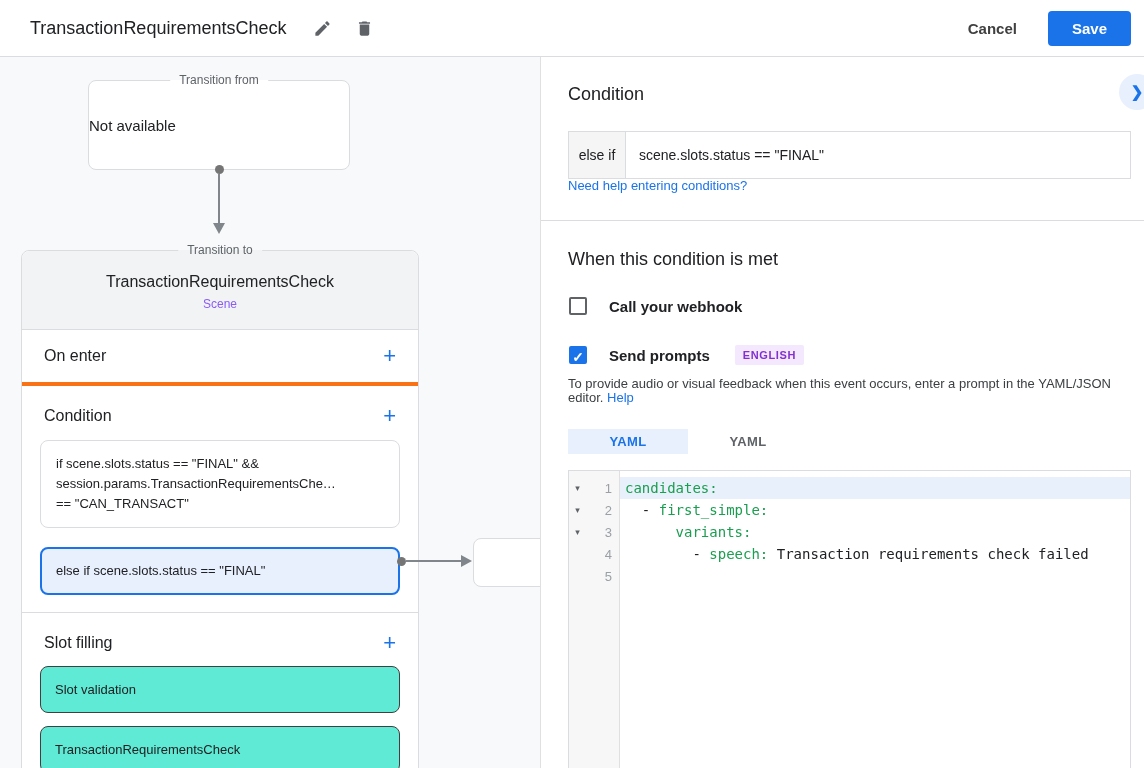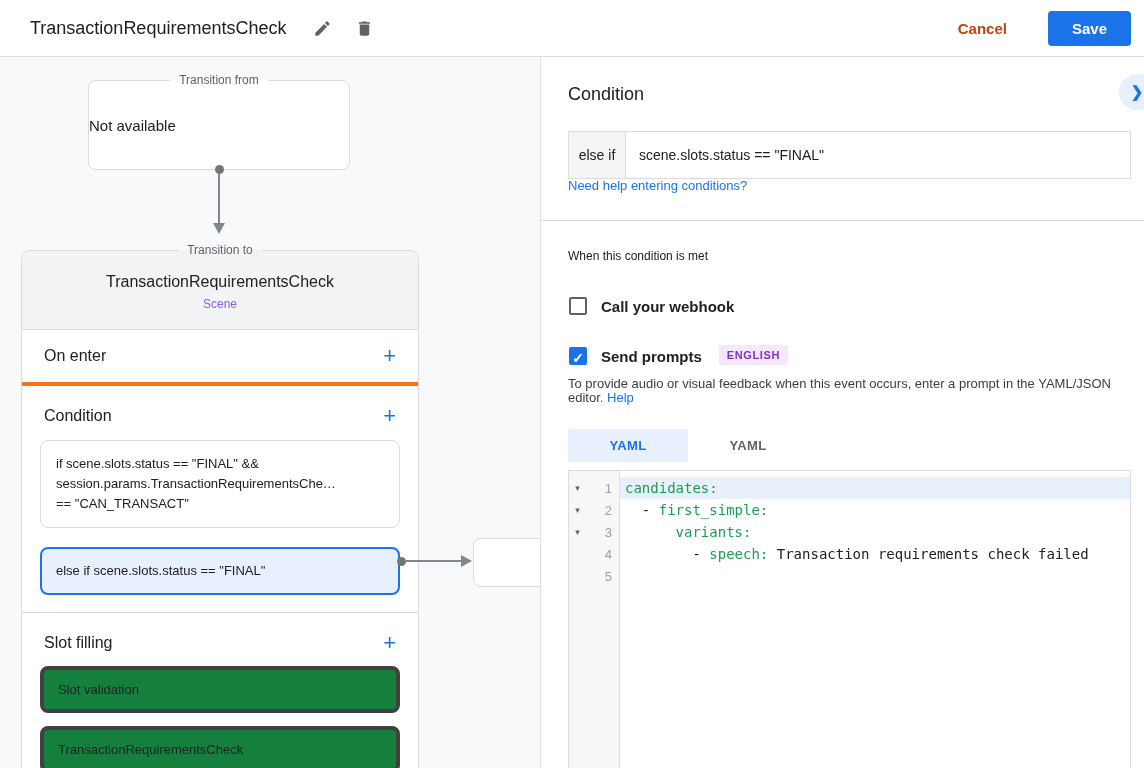--- a/index.html
+++ b/index.html
@@ -16,8 +16,8 @@
               display:flex; align-items:center; justify-content:center; margin-right:18px; }
   .icon-btn svg { width:19px; height:19px; fill:#5f6368; }
   .topbar .spacer { flex:1; }
-  .btn-text { border:none; background:transparent; color:#c2410c; font-size:15px;
-              font-weight:700; cursor:pointer; margin-right:41px; font-family:inherit; }
+  .btn-text { border:none; background:transparent; color:#404040; font-size:15px;
+              font-weight:700; cursor:pointer; margin-right:31px; font-family:inherit; }
   .btn-primary { background:#1a73e8; color:#fff; border:none; border-radius:4px;
                  font-size:15px; font-weight:700; padding:0 24px; height:35px;
                  cursor:pointer; font-family:inherit; }

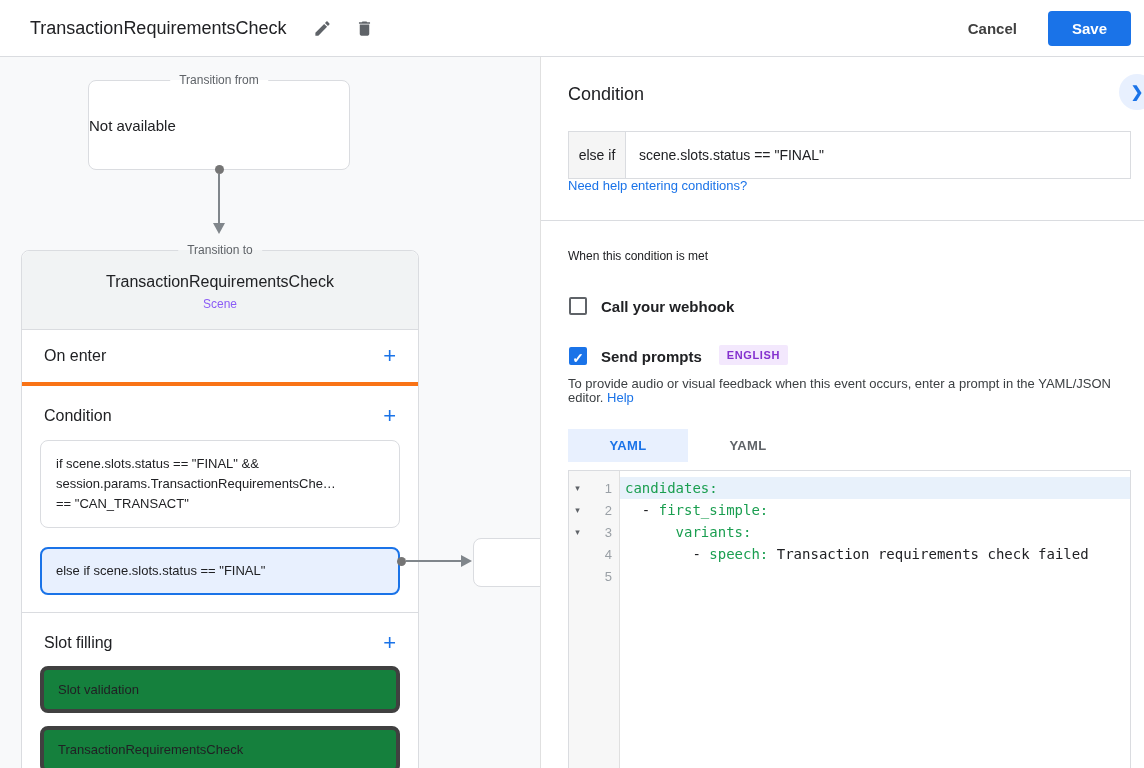--- a/index.html
+++ b/index.html
@@ -93,7 +93,7 @@
   .link { color:#1a73e8; font-size:13px; text-decoration:none; cursor:pointer; }
   .help-link { position:absolute; left:27px; top:121px; }
   .h-divider { position:absolute; left:0; top:163px; width:604px; height:1px; background:#dadce0; }
-  .when-title { position:absolute; left:27px; top:192px; font-size:12px; font-weight:400; }
+  .when-title { position:absolute; left:27px; top:192px; font-size:18px; font-weight:400; }
 
   .check-row { position:absolute; left:28px; display:flex; align-items:flex-end; }
   .checkbox { width:18px; height:18px; border:2px solid #5f6368; border-radius:2px;

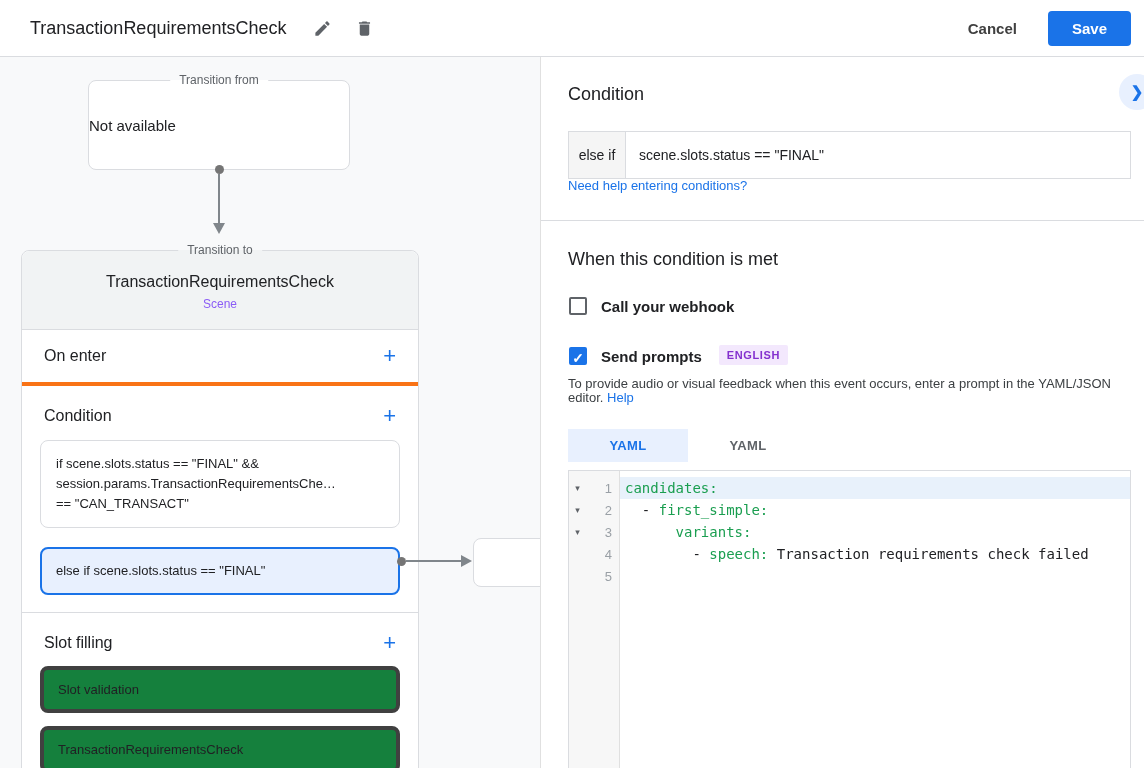--- a/index.html
+++ b/index.html
@@ -95,7 +95,7 @@
   .h-divider { position:absolute; left:0; top:163px; width:604px; height:1px; background:#dadce0; }
   .when-title { position:absolute; left:27px; top:192px; font-size:18px; font-weight:400; }
 
-  .check-row { position:absolute; left:28px; display:flex; align-items:flex-end; }
+  .check-row { position:absolute; left:28px; display:flex; align-items:center;gap:8px; }
   .checkbox { width:18px; height:18px; border:2px solid #5f6368; border-radius:2px;
               background:#fff; cursor:pointer; flex:none; }
   .checkbox.checked { border-color:#1a73e8; background:#1a73e8; color:#fff;

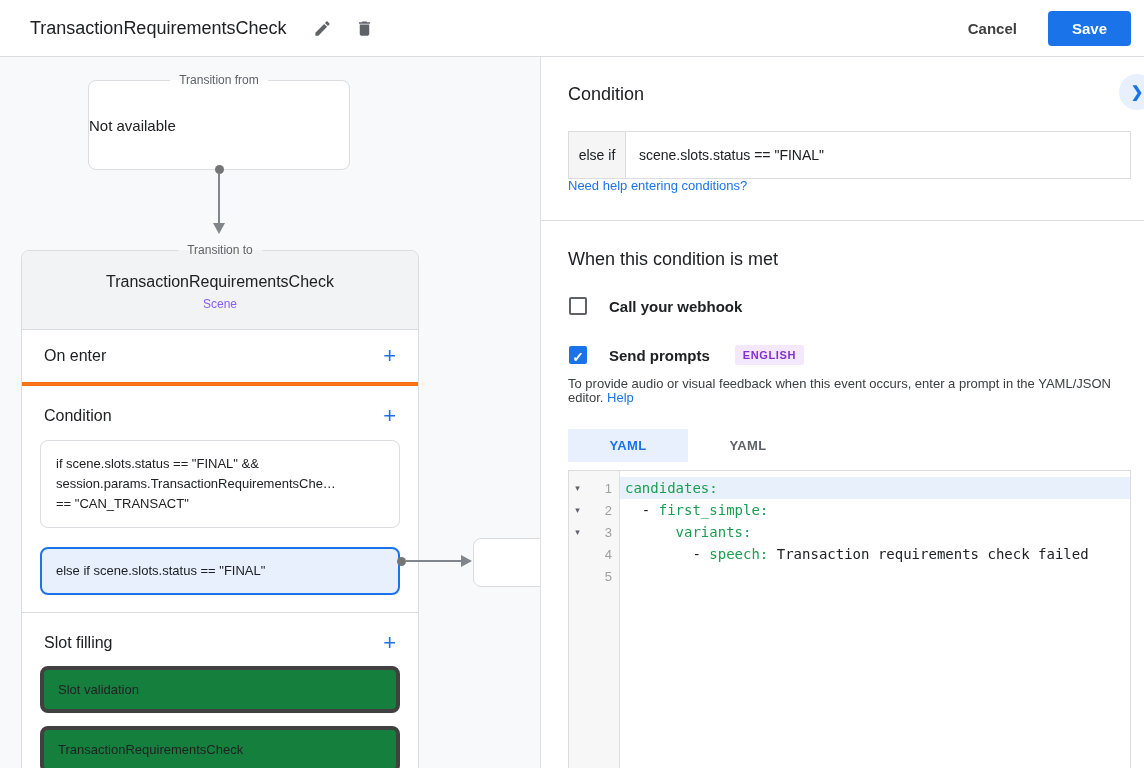--- a/index.html
+++ b/index.html
@@ -108,7 +108,7 @@
           line-height:14px; color:#3c4043; }
 
   .tabs { position:absolute; left:27px; top:372px; display:flex; }
-  .tab { width:120px; height:33px; display:flex; align-items:center; justify-content:center;
+  .tab { width:120px; height:25px; display:flex; align-items:center; justify-content:center;
          font-size:13px; font-weight:700; letter-spacing:.3px; color:#5f6368;
          cursor:pointer; background:transparent; border:none; font-family:inherit; }
   .tab.active { background:#e8f0fe; color:#1a73e8; }

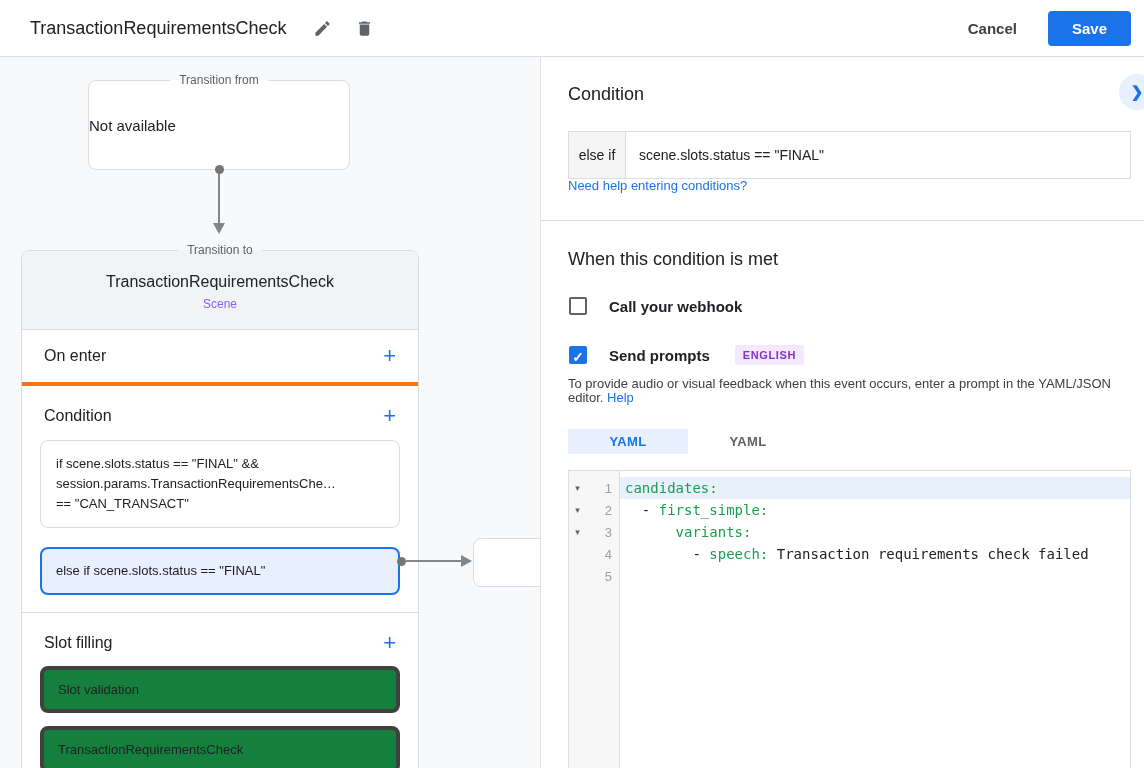--- a/index.html
+++ b/index.html
@@ -67,9 +67,9 @@
   .cond-box.selected { margin-top:19px; background:#e8f0fe; border:2px solid #1a73e8;
                        height:48px; display:flex; align-items:center; padding:0 14px; }
   .slot-section { border-top:1px solid #dadce0; margin-top:17px; }
-  .slot-box { margin:12px 18px 0; border:4px solid #404040; border-radius:8px;
+  .slot-box { margin:12px 18px 0; border:1px solid #404040; border-radius:8px;
               height:47px; display:flex; align-items:center; padding:0 14px;
-              font-size:13px; background:#15803d; cursor:pointer; }
+              font-size:13px; background:#5eead4; cursor:pointer; }
   .slot-box + .slot-box { margin-top:13px; }
 
   .target-box { position:absolute; left:473px; top:481px; width:80px; height:49px;

